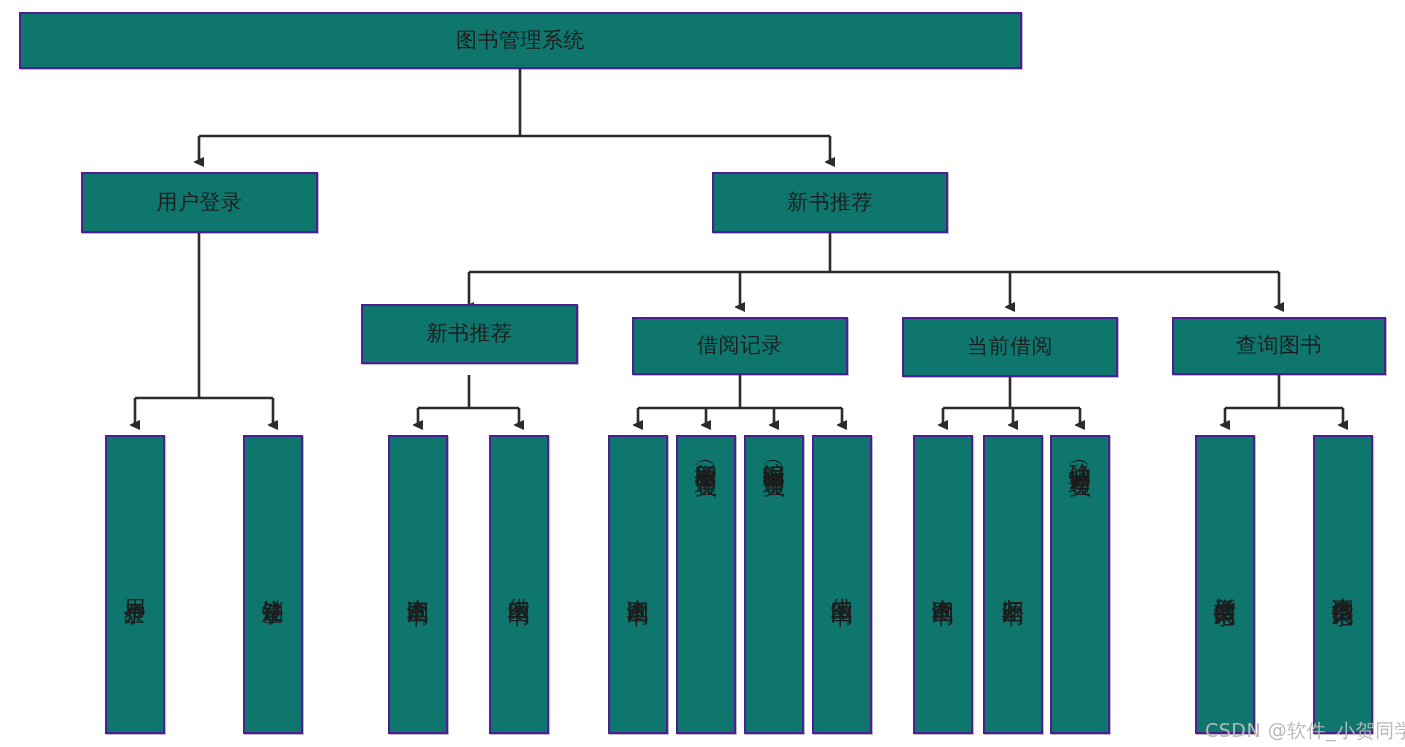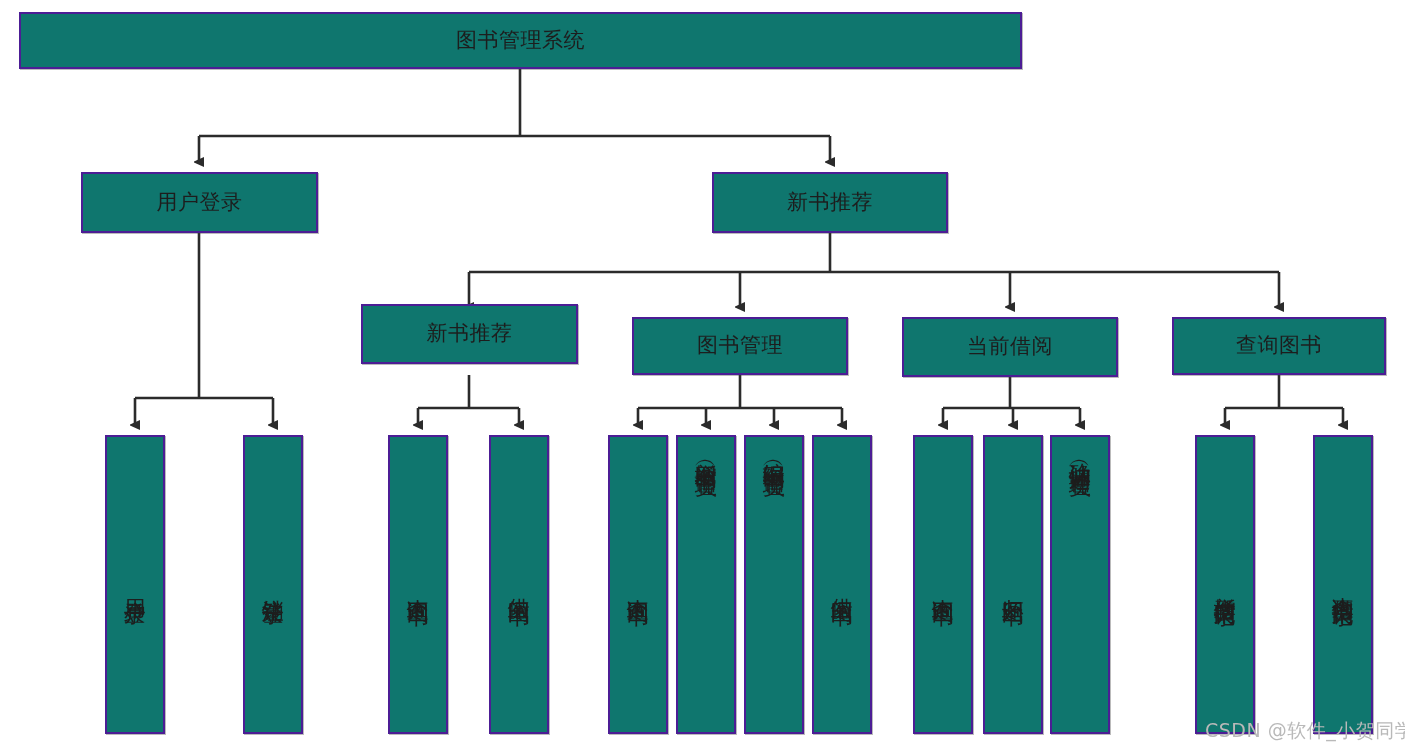--- a/index.html
+++ b/index.html
@@ -158,7 +158,7 @@
         <div class="node-label-h">新书推荐</div>
       </div>
       <div class="node-box" style="left: 632px; top: 317px; width: 216px; height: 58px;">
-        <div class="node-label-h">图书管理</div>
+        <div class="node-label-h">借阅记录</div>
       </div>
       <div class="node-box" style="left: 902px; top: 317px; width: 216px; height: 60px;">
         <div class="node-label-h">当前借阅</div>

